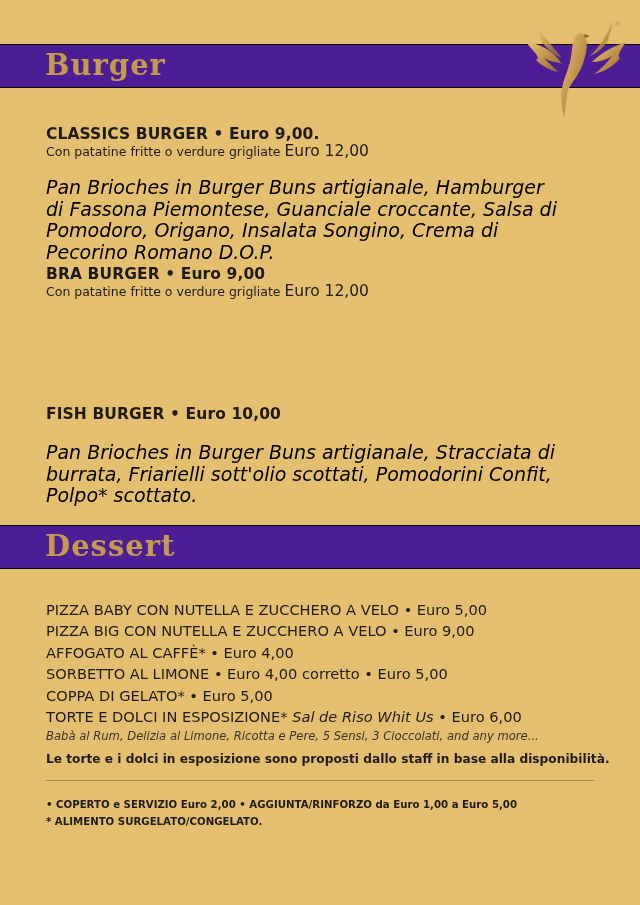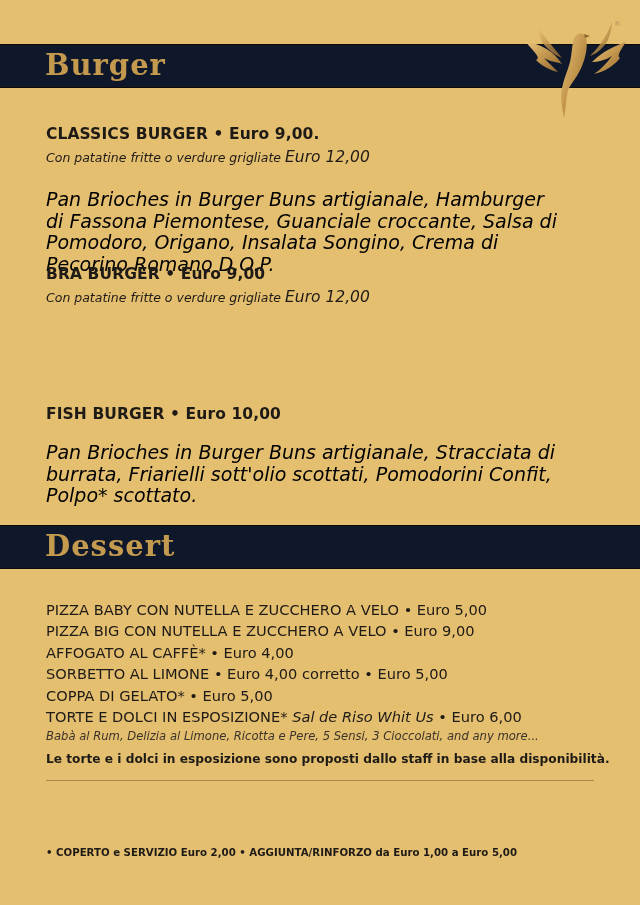--- a/index.html
+++ b/index.html
@@ -19,7 +19,7 @@
       left: 0;
       width: 640px;
       height: 44px;
-      background: #0f172a;
+      background: #4c1d95;
       border-top: 1px solid #0d0b0a;
       border-bottom: 1px solid #0d0b0a;
     }

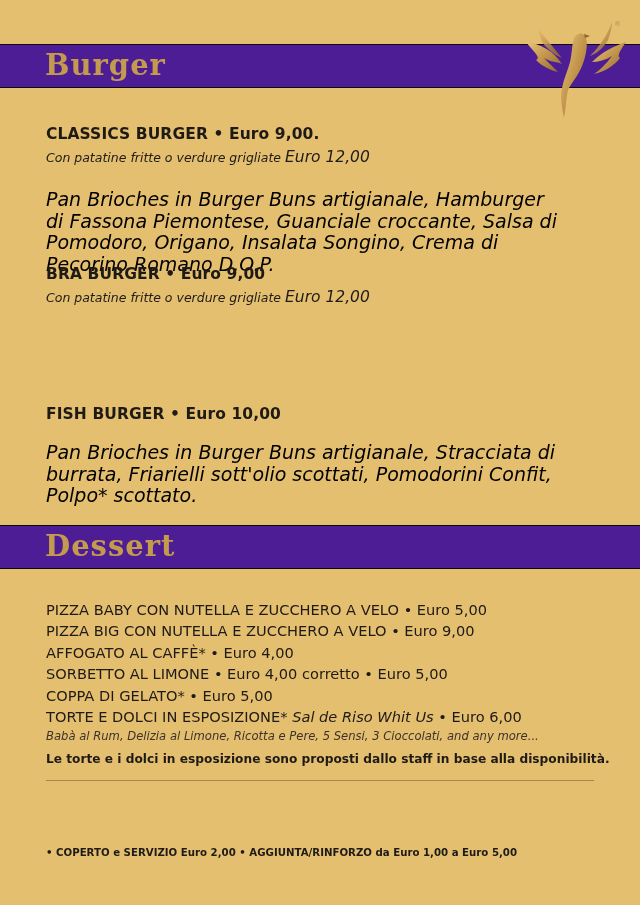--- a/index.html
+++ b/index.html
@@ -67,9 +67,8 @@
     }
     .item-sub {
       font-size: 12.5px;
-      line-height: 27px;
-      white-space: nowrap;
-      font-style: italic;
+      line-height: 14px;
+      white-space: nowrap;
     }
     .item-sub .alt-price {
       font-size: 15.5px;

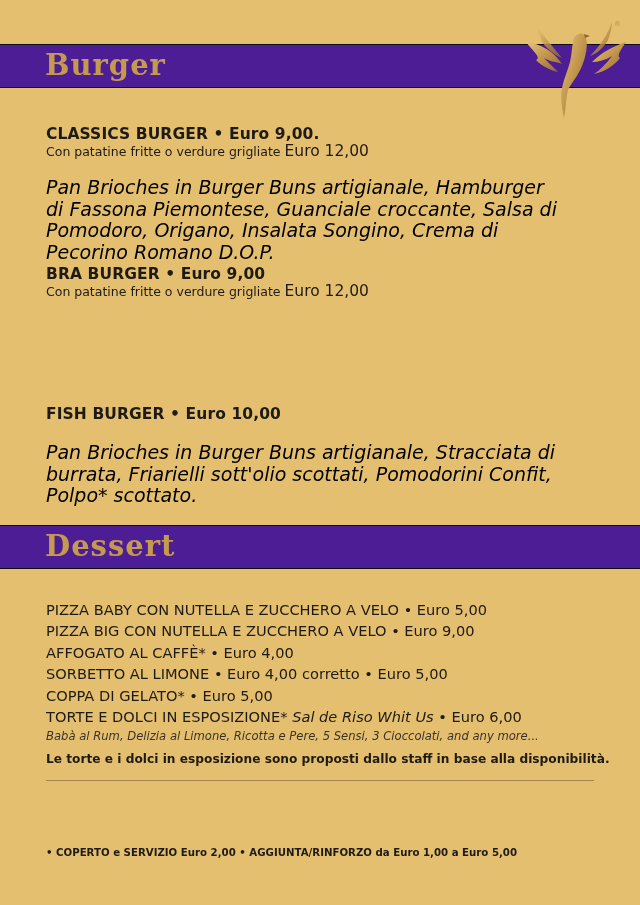--- a/index.html
+++ b/index.html
@@ -134,7 +134,6 @@
       font-weight: 600;
       line-height: 16.5px;
       white-space: nowrap;
-      margin-top: 48px;
     }
     .footnote-italic {
       margin-top: 1px;

